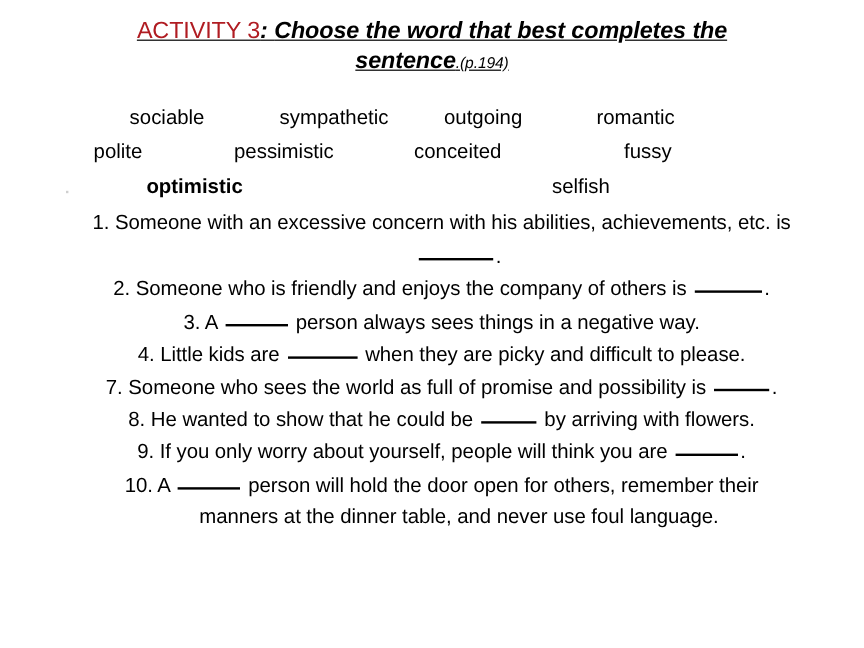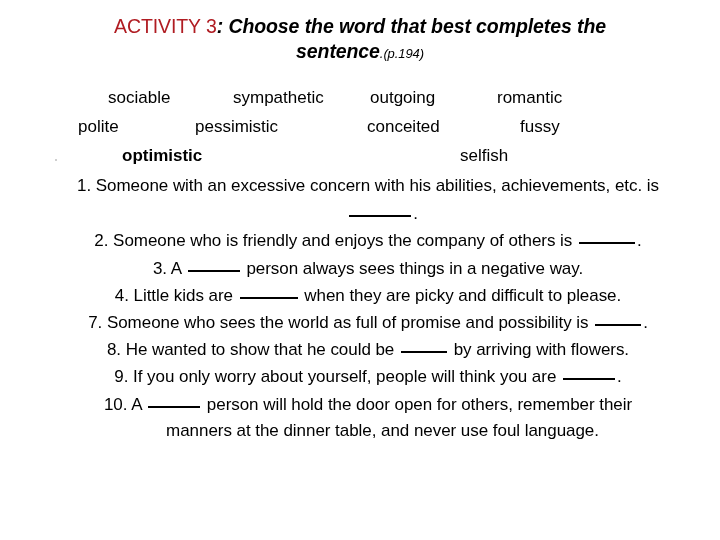--- a/index.html
+++ b/index.html
@@ -34,6 +34,7 @@
   .title-line {
     font-size: 19.5px;
     letter-spacing: -0.1px;
+    text-decoration: underline;
   }
   .activity-label {
     color: #B01C22;

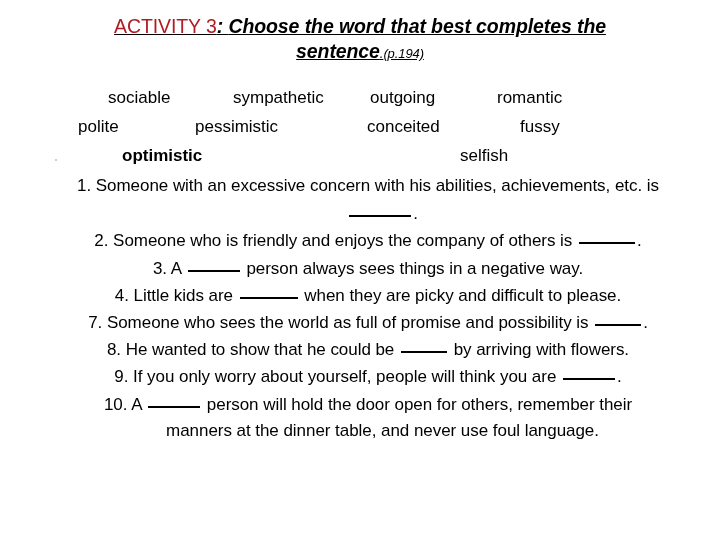--- a/index.html
+++ b/index.html
@@ -130,7 +130,7 @@
       <div class="wb-row">
         <span class="wb-word" style="left: 78px; text-align: right;">polite</span>
         <span class="wb-word" style="left: 195px;">pessimistic</span>
-        <span class="wb-word" style="left: 345px; margin-left: 22px;">conceited</span>
+        <span class="wb-word" style="left: 345px;">conceited</span>
         <span class="wb-word" style="left: 520px;">fussy</span>
       </div>
       <div class="wb-row">

